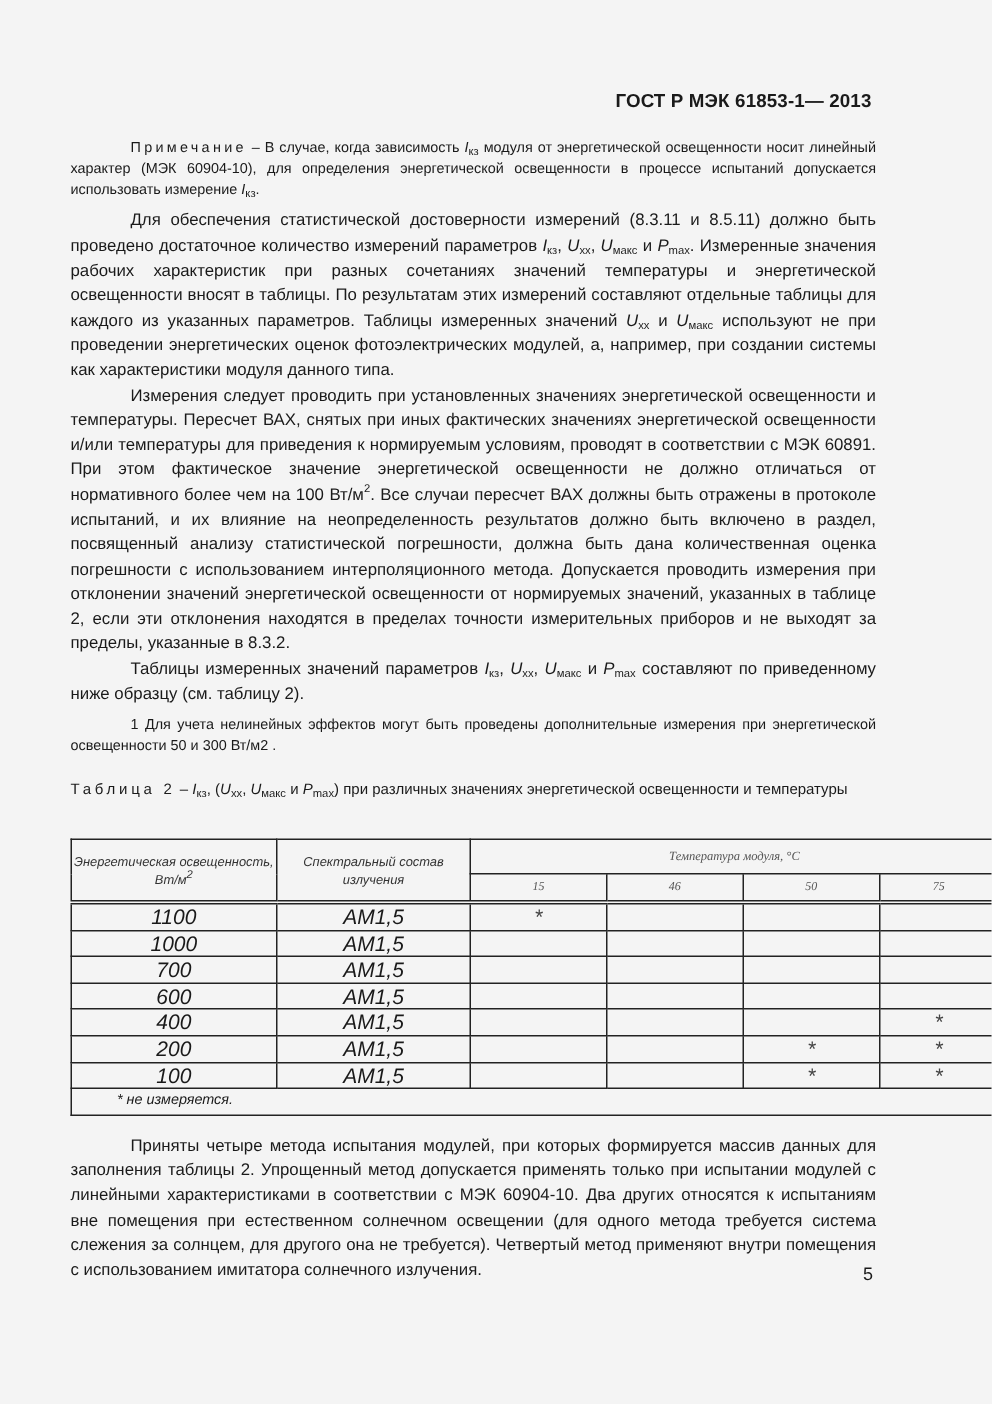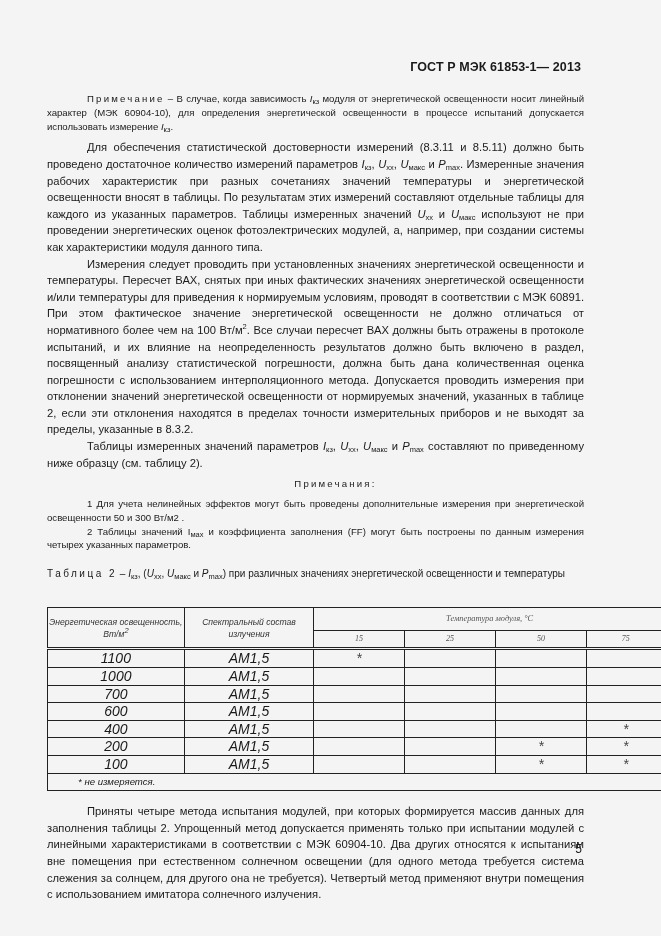--- a/index.html
+++ b/index.html
@@ -45,7 +45,6 @@
 
   <p class="ind"><span>Таблицы измеренных значений параметров </span><i>I</i><sub>кз</sub><span>, </span><i>U</i><sub>хх</sub><span>, </span><i>U</i><sub>макс</sub><span> и </span><i>P</i><sub>max</sub><span> составляют по приведенному ниже образцу (см. таблицу 2).</span></p>
 
-  <p class="note ind gap6 spaced">Примечания:</p>
 
   <p class="note ind gap6">1 Для учета нелинейных эффектов могут быть проведены дополнительные измерения при энергетической освещенности 50 и 300 Вт/м2 .</p>
   <p class="note ind"><span>2 Таблицы значений I</span><sub>мах</sub><span> и коэффициента заполнения (FF) могут быть построены по данным измерения четырех указанных параметров.</span></p>

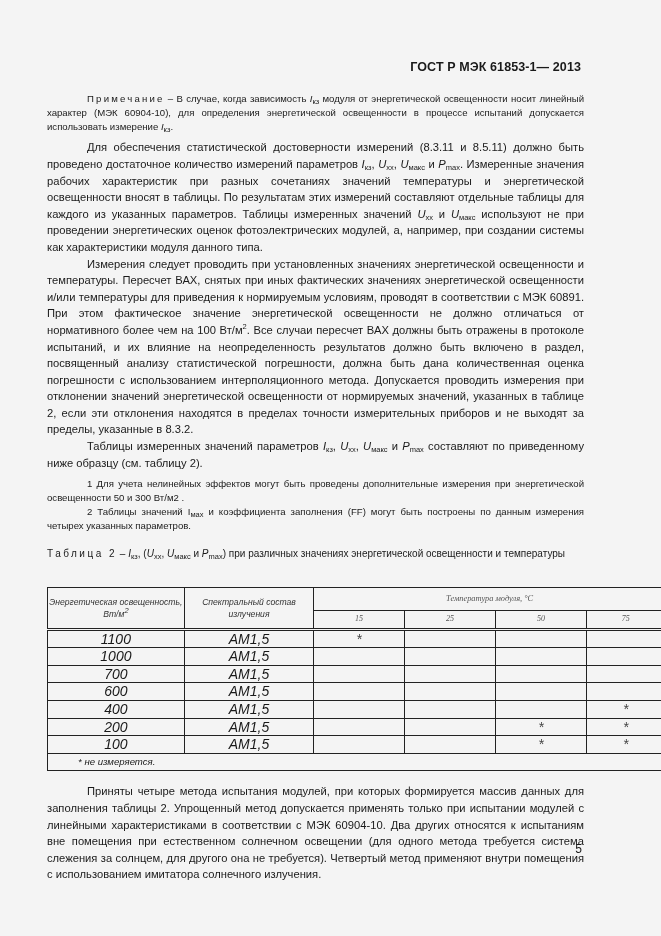--- a/index.html
+++ b/index.html
@@ -47,7 +47,6 @@
 
 
   <p class="note ind gap6">1 Для учета нелинейных эффектов могут быть проведены дополнительные измерения при энергетической освещенности 50 и 300 Вт/м2 .</p>
-  <p class="note ind"><span>2 Таблицы значений I</span><sub>мах</sub><span> и коэффициента заполнения (FF) могут быть построены по данным измерения четырех указанных параметров.</span></p>
 
   <div class="tcap"><span class="spaced">Таблица 2</span><span> – </span><i>I</i><sub>кз</sub><span>, </span>(<i>U</i><sub>хх</sub><span>, </span><i>U</i><sub>макс</sub><span> и </span><i>P</i><sub>max</sub>)<span> при различных значениях энергетической освещенности и температуры</span></div>
 

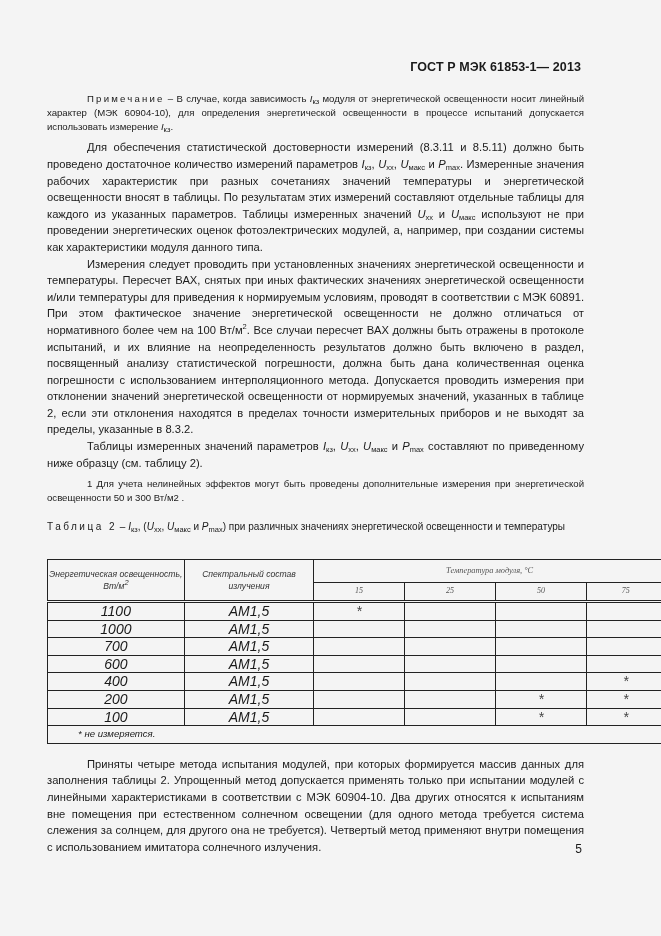--- a/index.html
+++ b/index.html
@@ -67,7 +67,7 @@
     </tr>
     <tr class="hdr2">
       <th>15</th>
-      <th>25</th>
+      <th>46</th>
       <th>50</th>
       <th>75</th>
     </tr>

